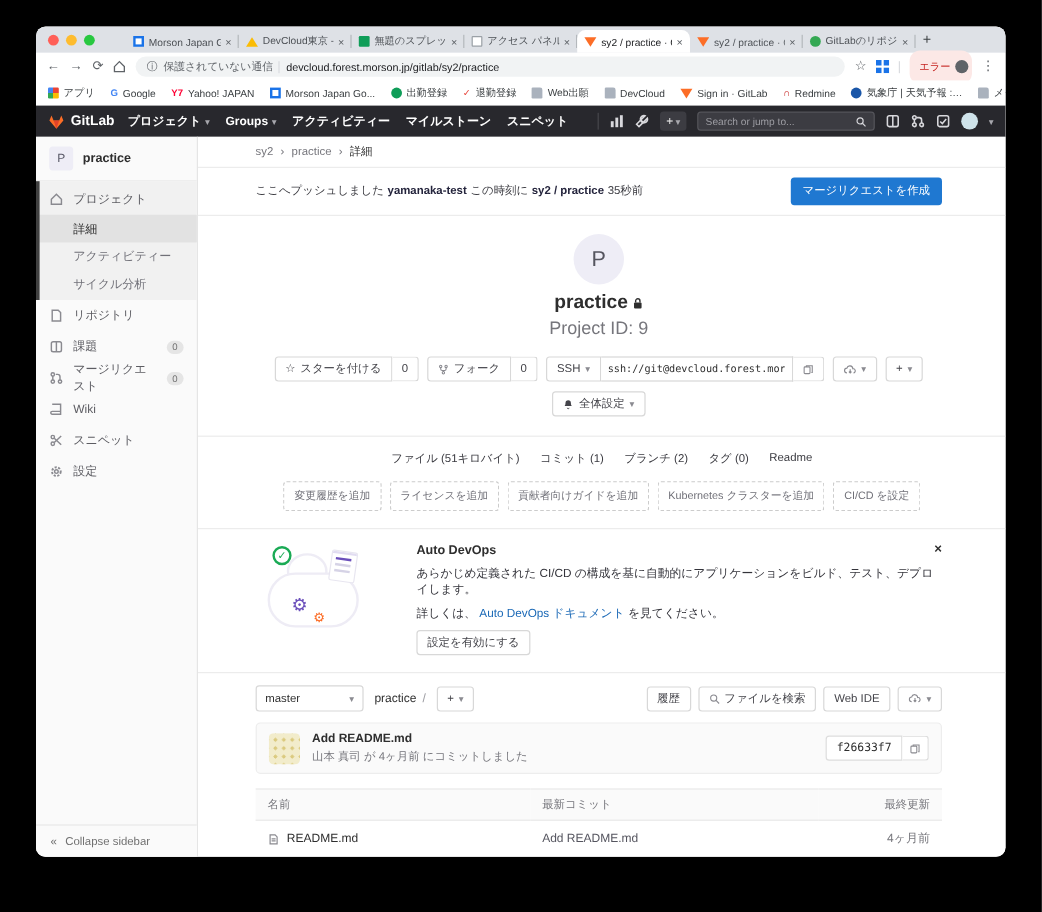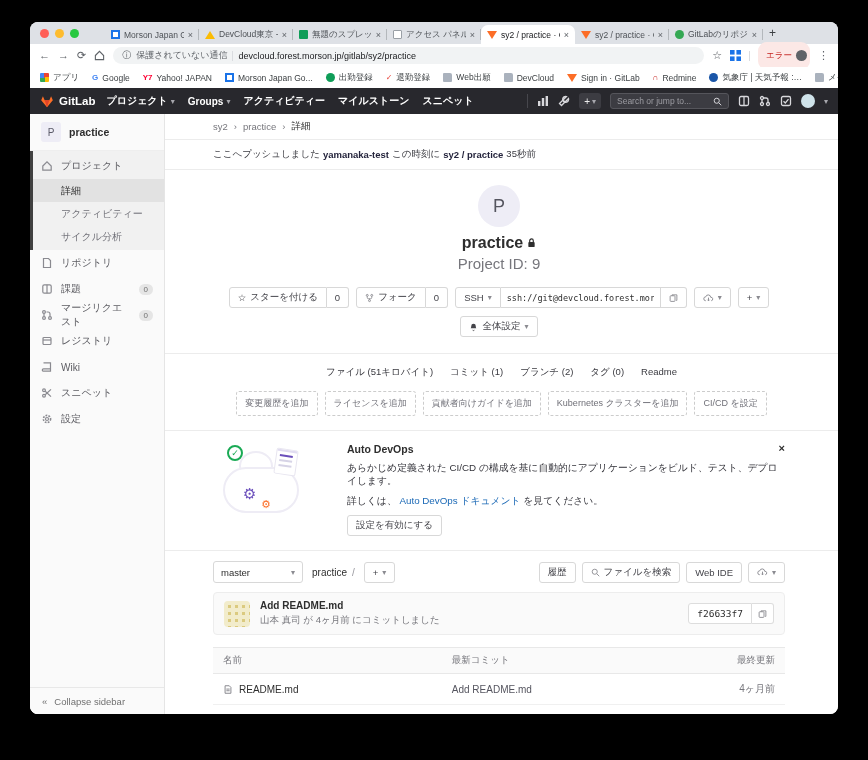--- a/index.html
+++ b/index.html
@@ -60,7 +60,7 @@
   .gl-right { margin-left: auto; display: flex; align-items: center; gap: 9px; }
   .gl-div { width: 1px; height: 14px; background: #47474d; }
   .plusbox { background: #3c3c42; border-radius: 3px; height: 16px; display: flex; align-items: center; gap: 2px; padding: 0 5px; color: #eee; font-size: 10px; }
-  .gl-search { width: 119px; height: 16px; background: #3c3c42; border: 1px solid #55555b; border-radius: 3px; display: flex; align-items: center; padding: 0 6px; gap: 4px; }
+  .gl-search { width: 148px; height: 16px; background: #3c3c42; border: 1px solid #55555b; border-radius: 3px; display: flex; align-items: center; padding: 0 6px; gap: 4px; }
   .gl-search input { flex: 1; min-width: 0; background: transparent; border: none; outline: none; color: #ddd; font-size: 8.5px; font-family: inherit; }
   .gl-search input::placeholder { color: #9d9da3; }
   .gl-avatar { width: 14px; height: 14px; border-radius: 50%; background: #cfe3ea; }

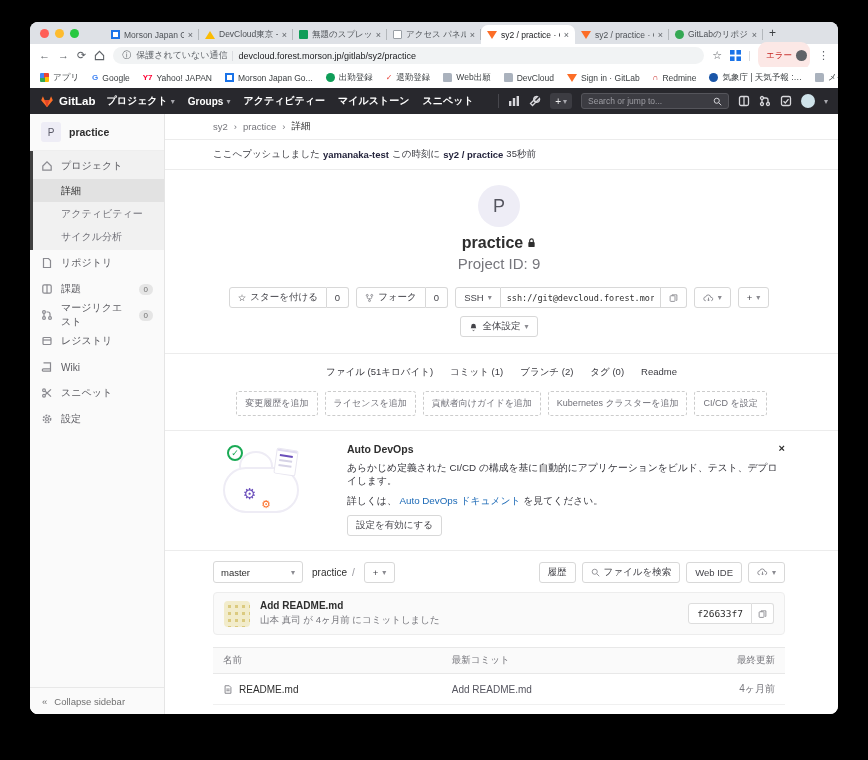--- a/index.html
+++ b/index.html
@@ -444,6 +444,7 @@
         <span>この時刻に</span>
         <b>sy2 / practice</b>
         <span>35秒前</span>
+        <button class="btn-blue">マージリクエストを作成</button>
       </div>
 
       <div class="proj pad">

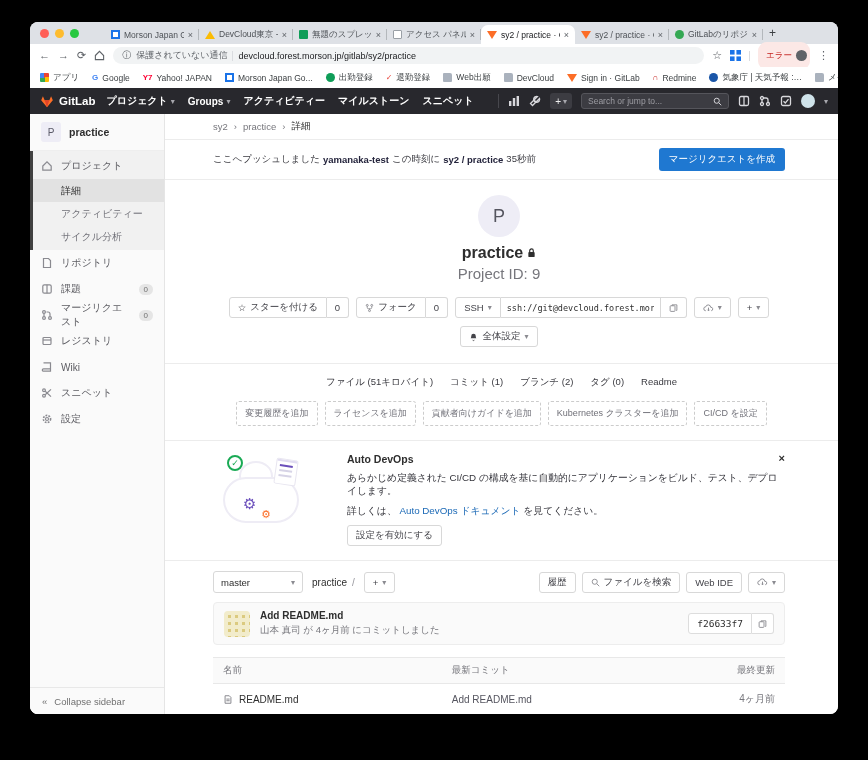--- a/index.html
+++ b/index.html
@@ -393,13 +393,6 @@
           </svg>
         <span>マージリクエスト</span>
         <span class="badge">0</span>
-      </div>
-      <div class="item">
-        <svg width="12" height="12" viewBox="0 0 12 12">
-            <rect x="2" y="2.5" width="8" height="7" rx="1" class="ico-stroke"></rect>
-            <path class="ico-stroke" d="M2 5h8"></path>
-          </svg>
-        <span>レジストリ</span>
       </div>
       <div class="item">
         <svg width="12" height="12" viewBox="0 0 12 12">

